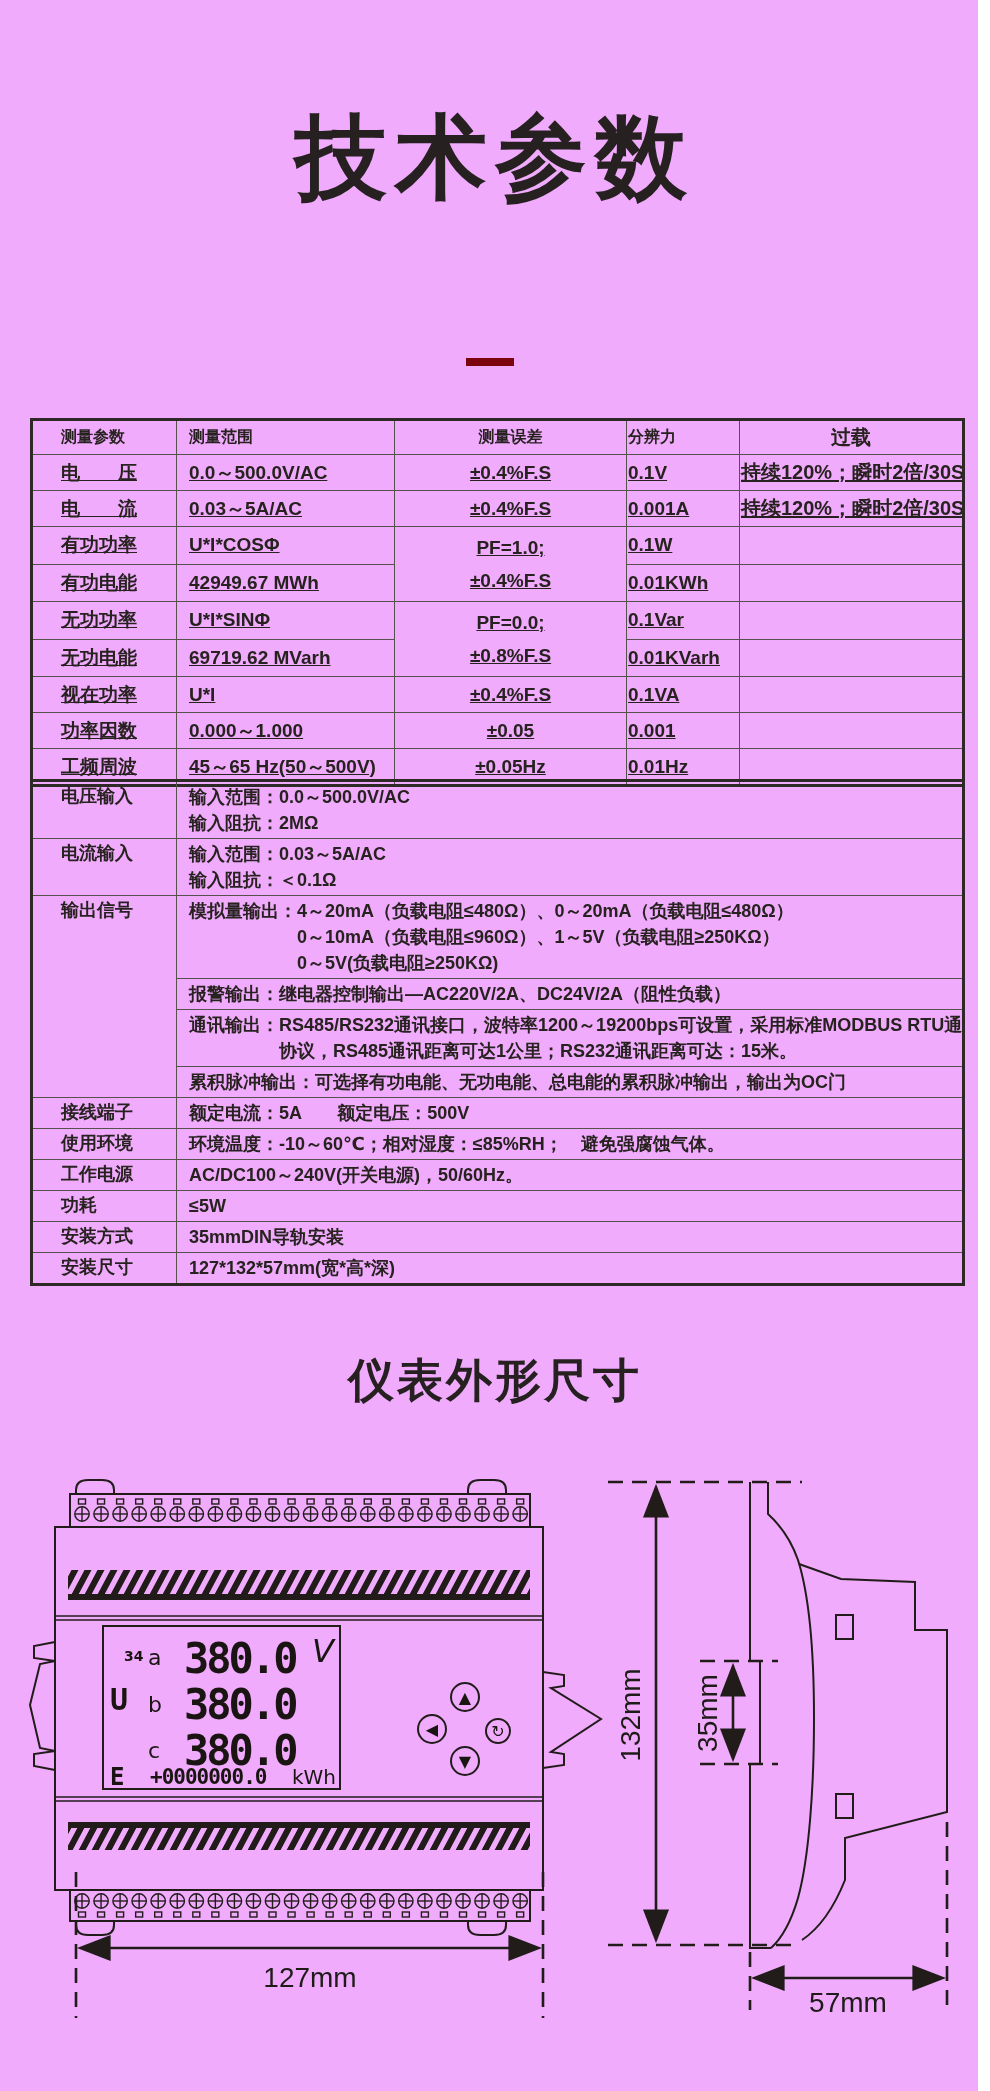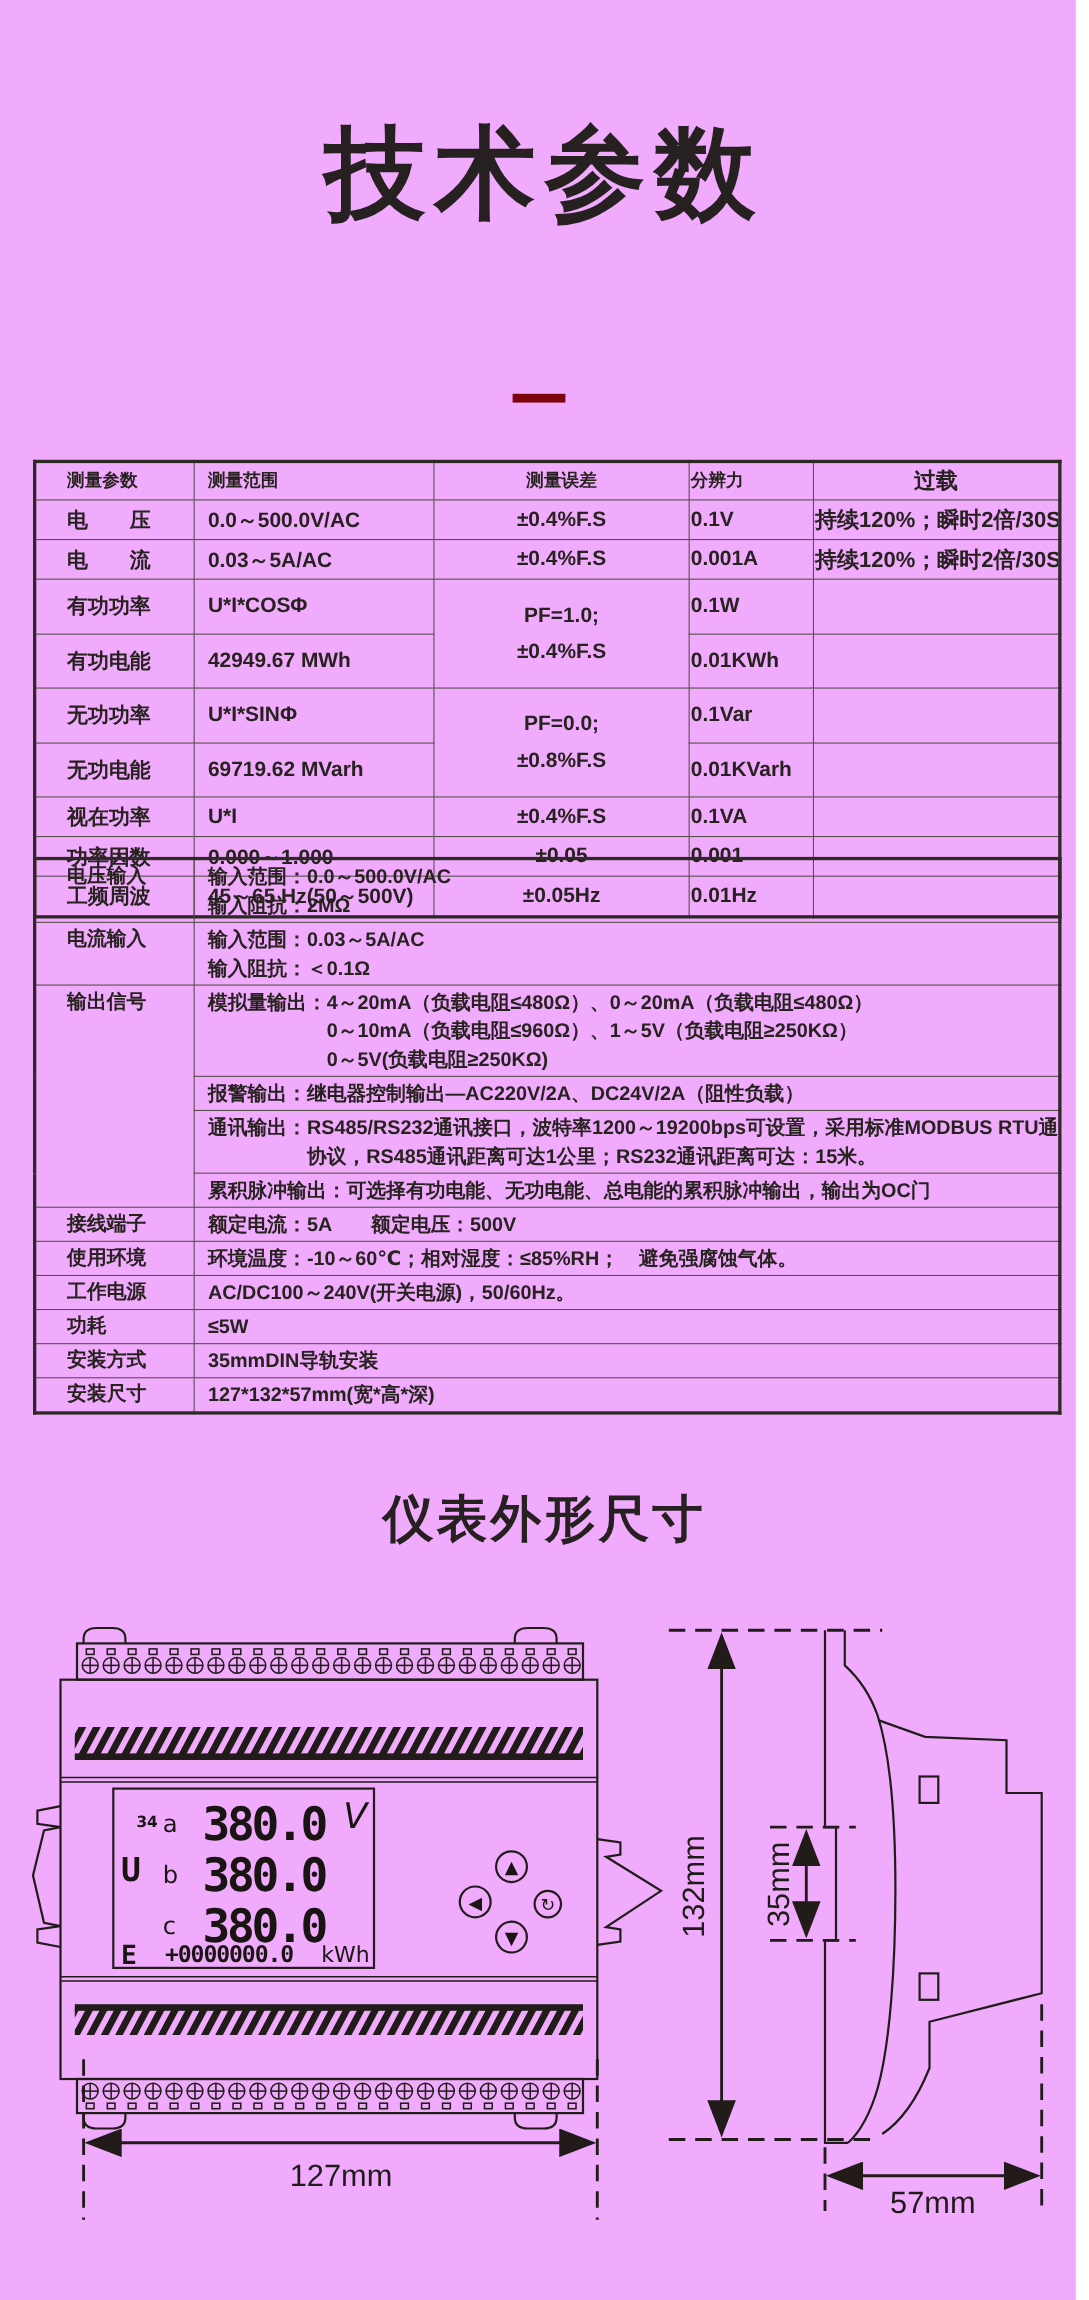--- a/index.html
+++ b/index.html
@@ -17,7 +17,7 @@
         white-space:nowrap;overflow:hidden;}
   .t1{top:418px;}
   .t1 th{height:31px;font-size:16px;}
-  .t1 td{height:33px;font-size:19px;}
+  .t1 td{height:33px;font-size:19px;text-decoration:underline;}
   .t1 .c0{text-align:left;padding-left:28px;}
   .t1 .c1{text-align:left;padding-left:12px;}
   .t1 .c2{text-align:center;}

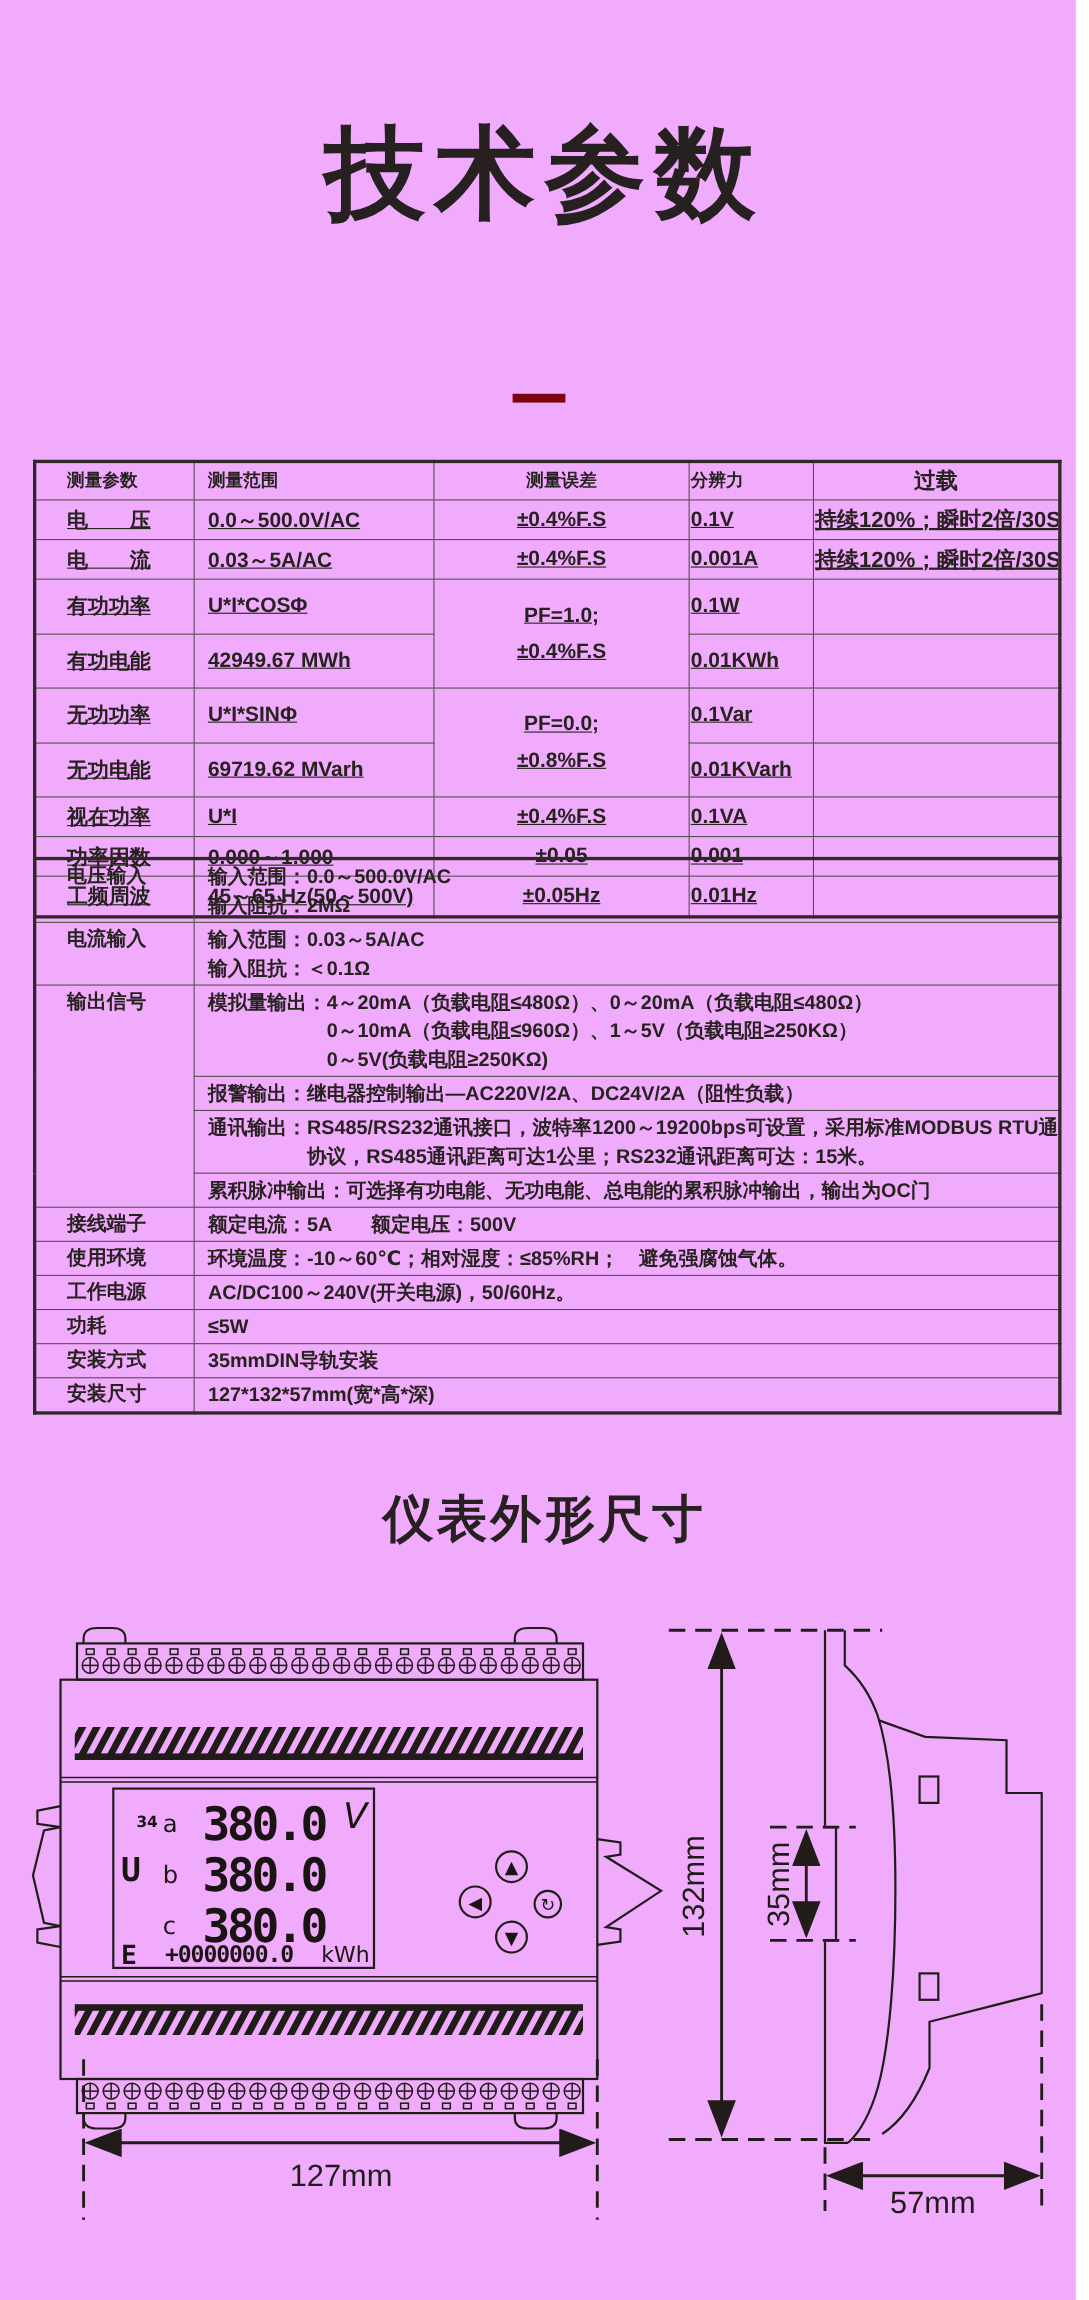--- a/index.html
+++ b/index.html
@@ -23,7 +23,7 @@
   .t1 .c2{text-align:center;}
   .t1 .c3{text-align:left;}
   .t1 .c4{text-align:center;font-size:20px;}
-  .t1 td.merged{padding:16px;}
+  .t1 td.merged{padding:4px;}
   .merged .mline{height:33px;line-height:33px;text-align:center;}
 
   .t2{top:779px;}

